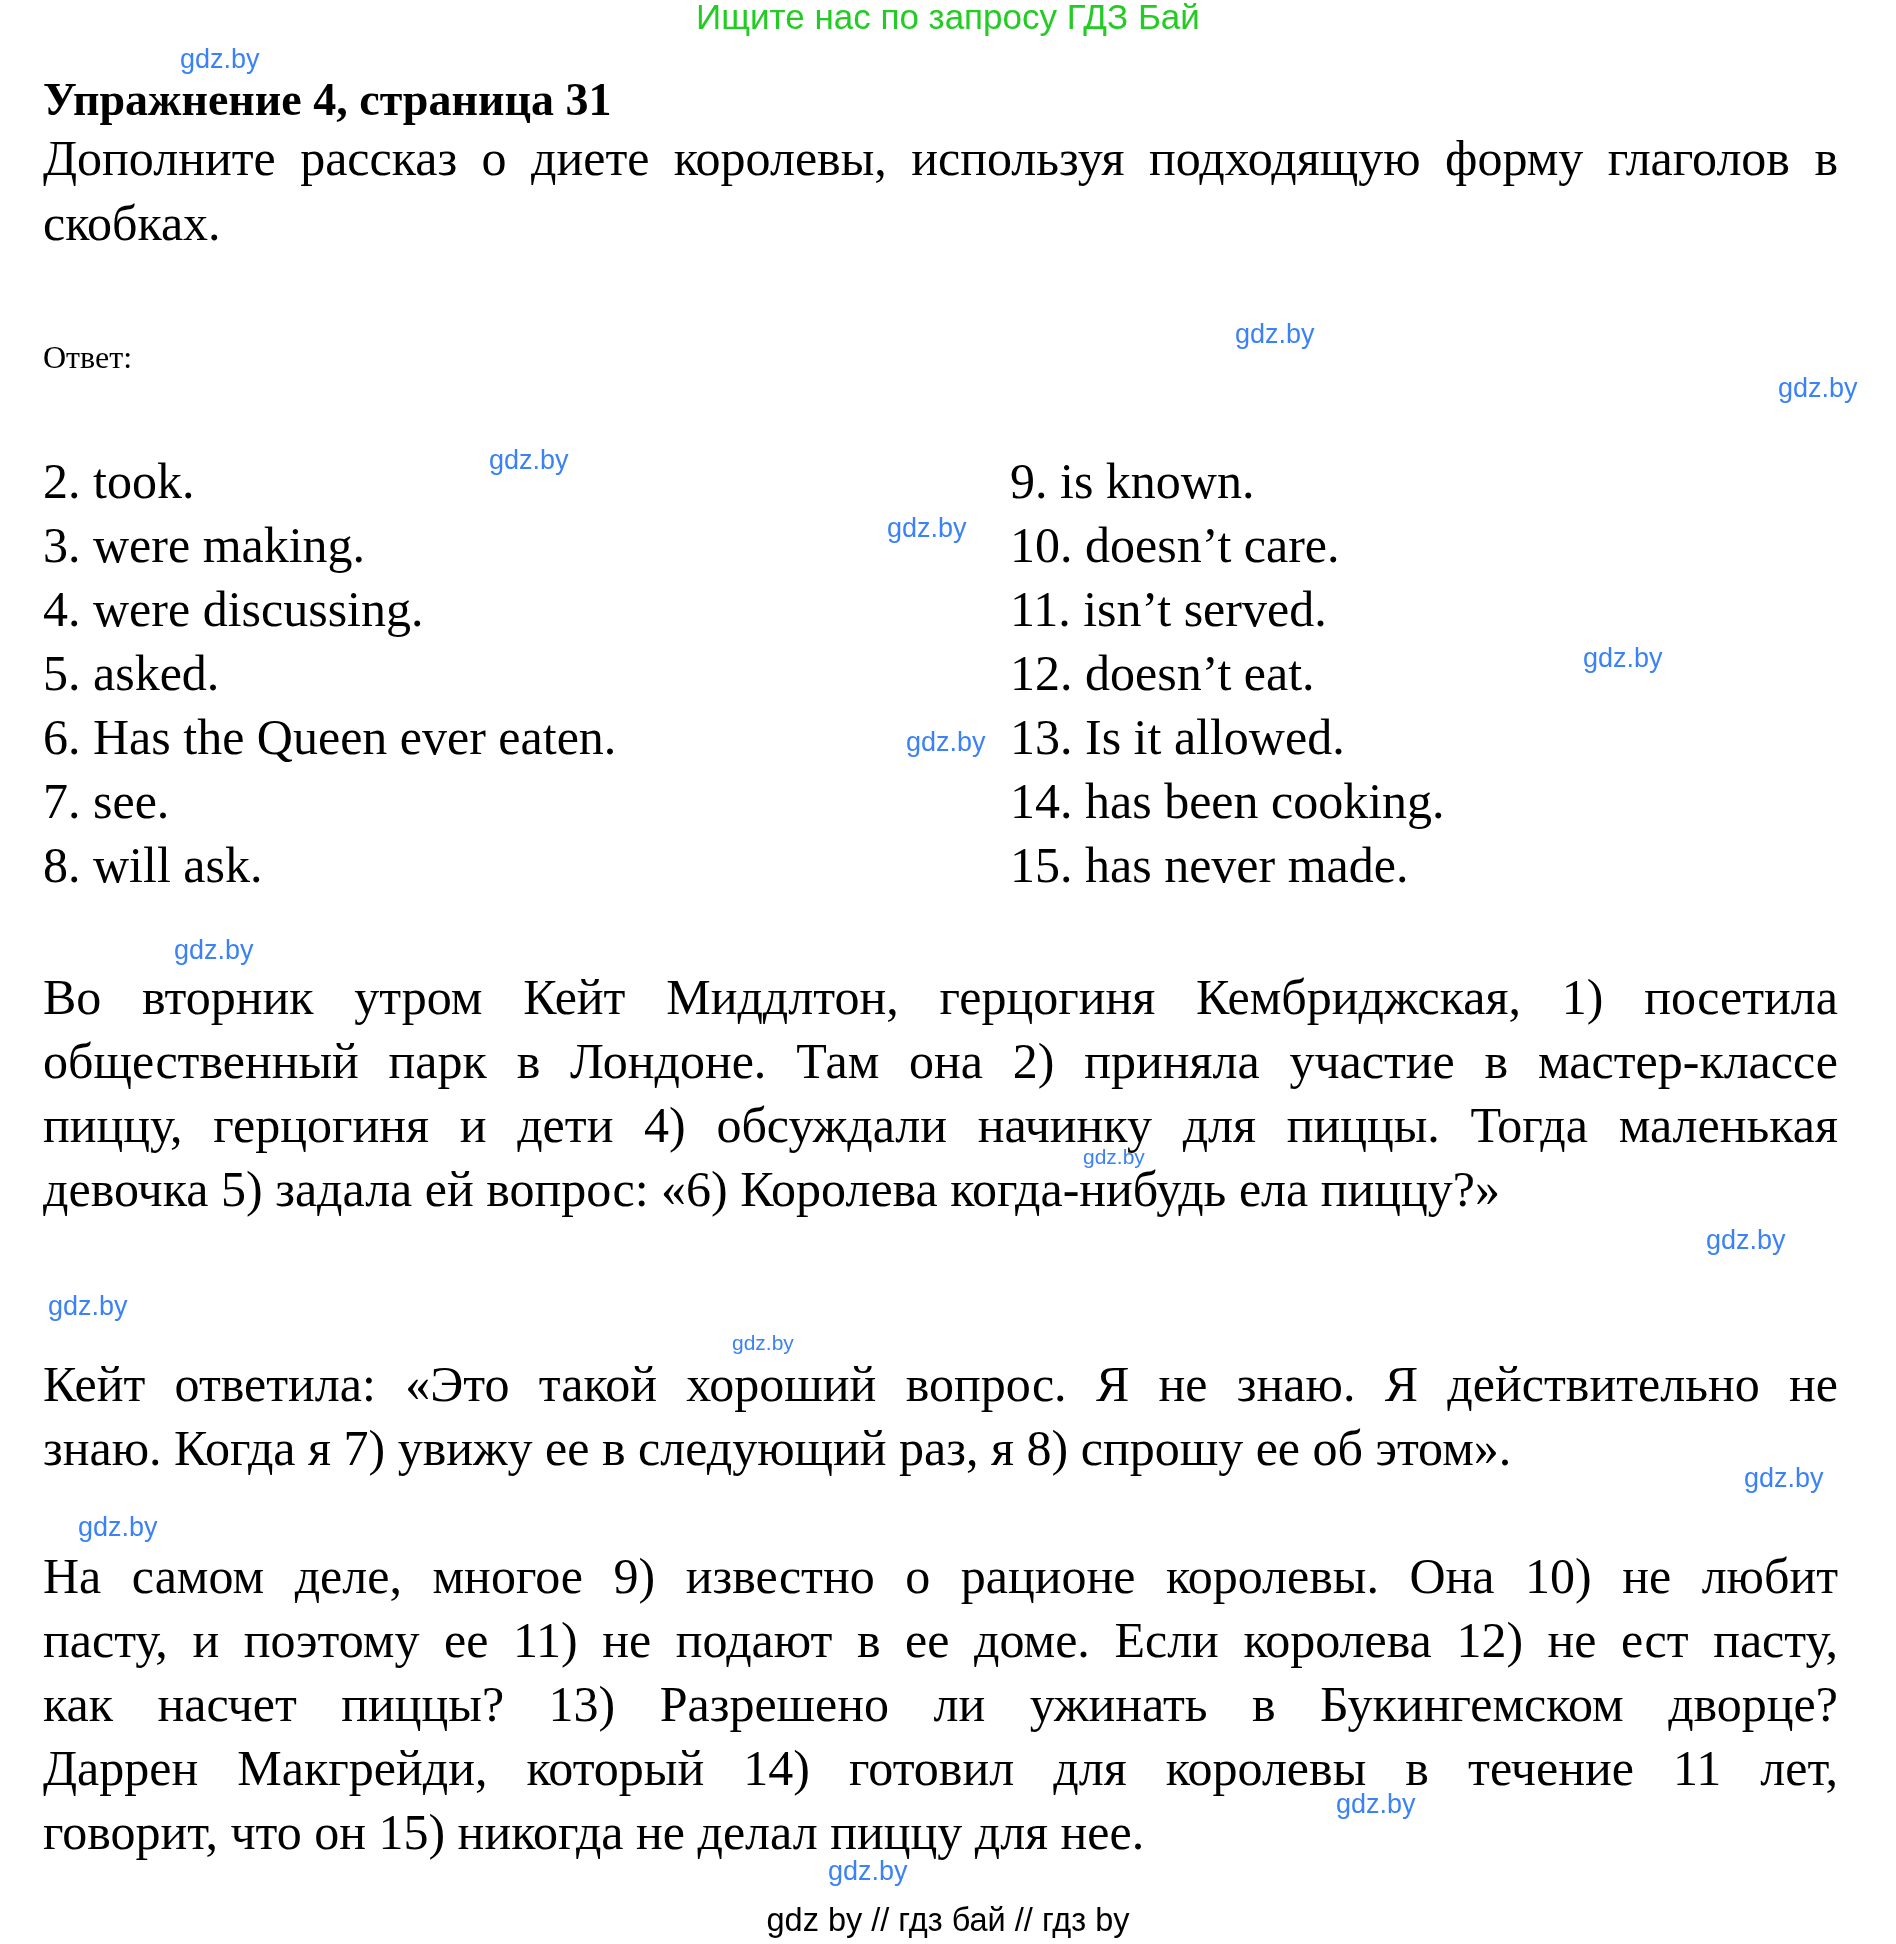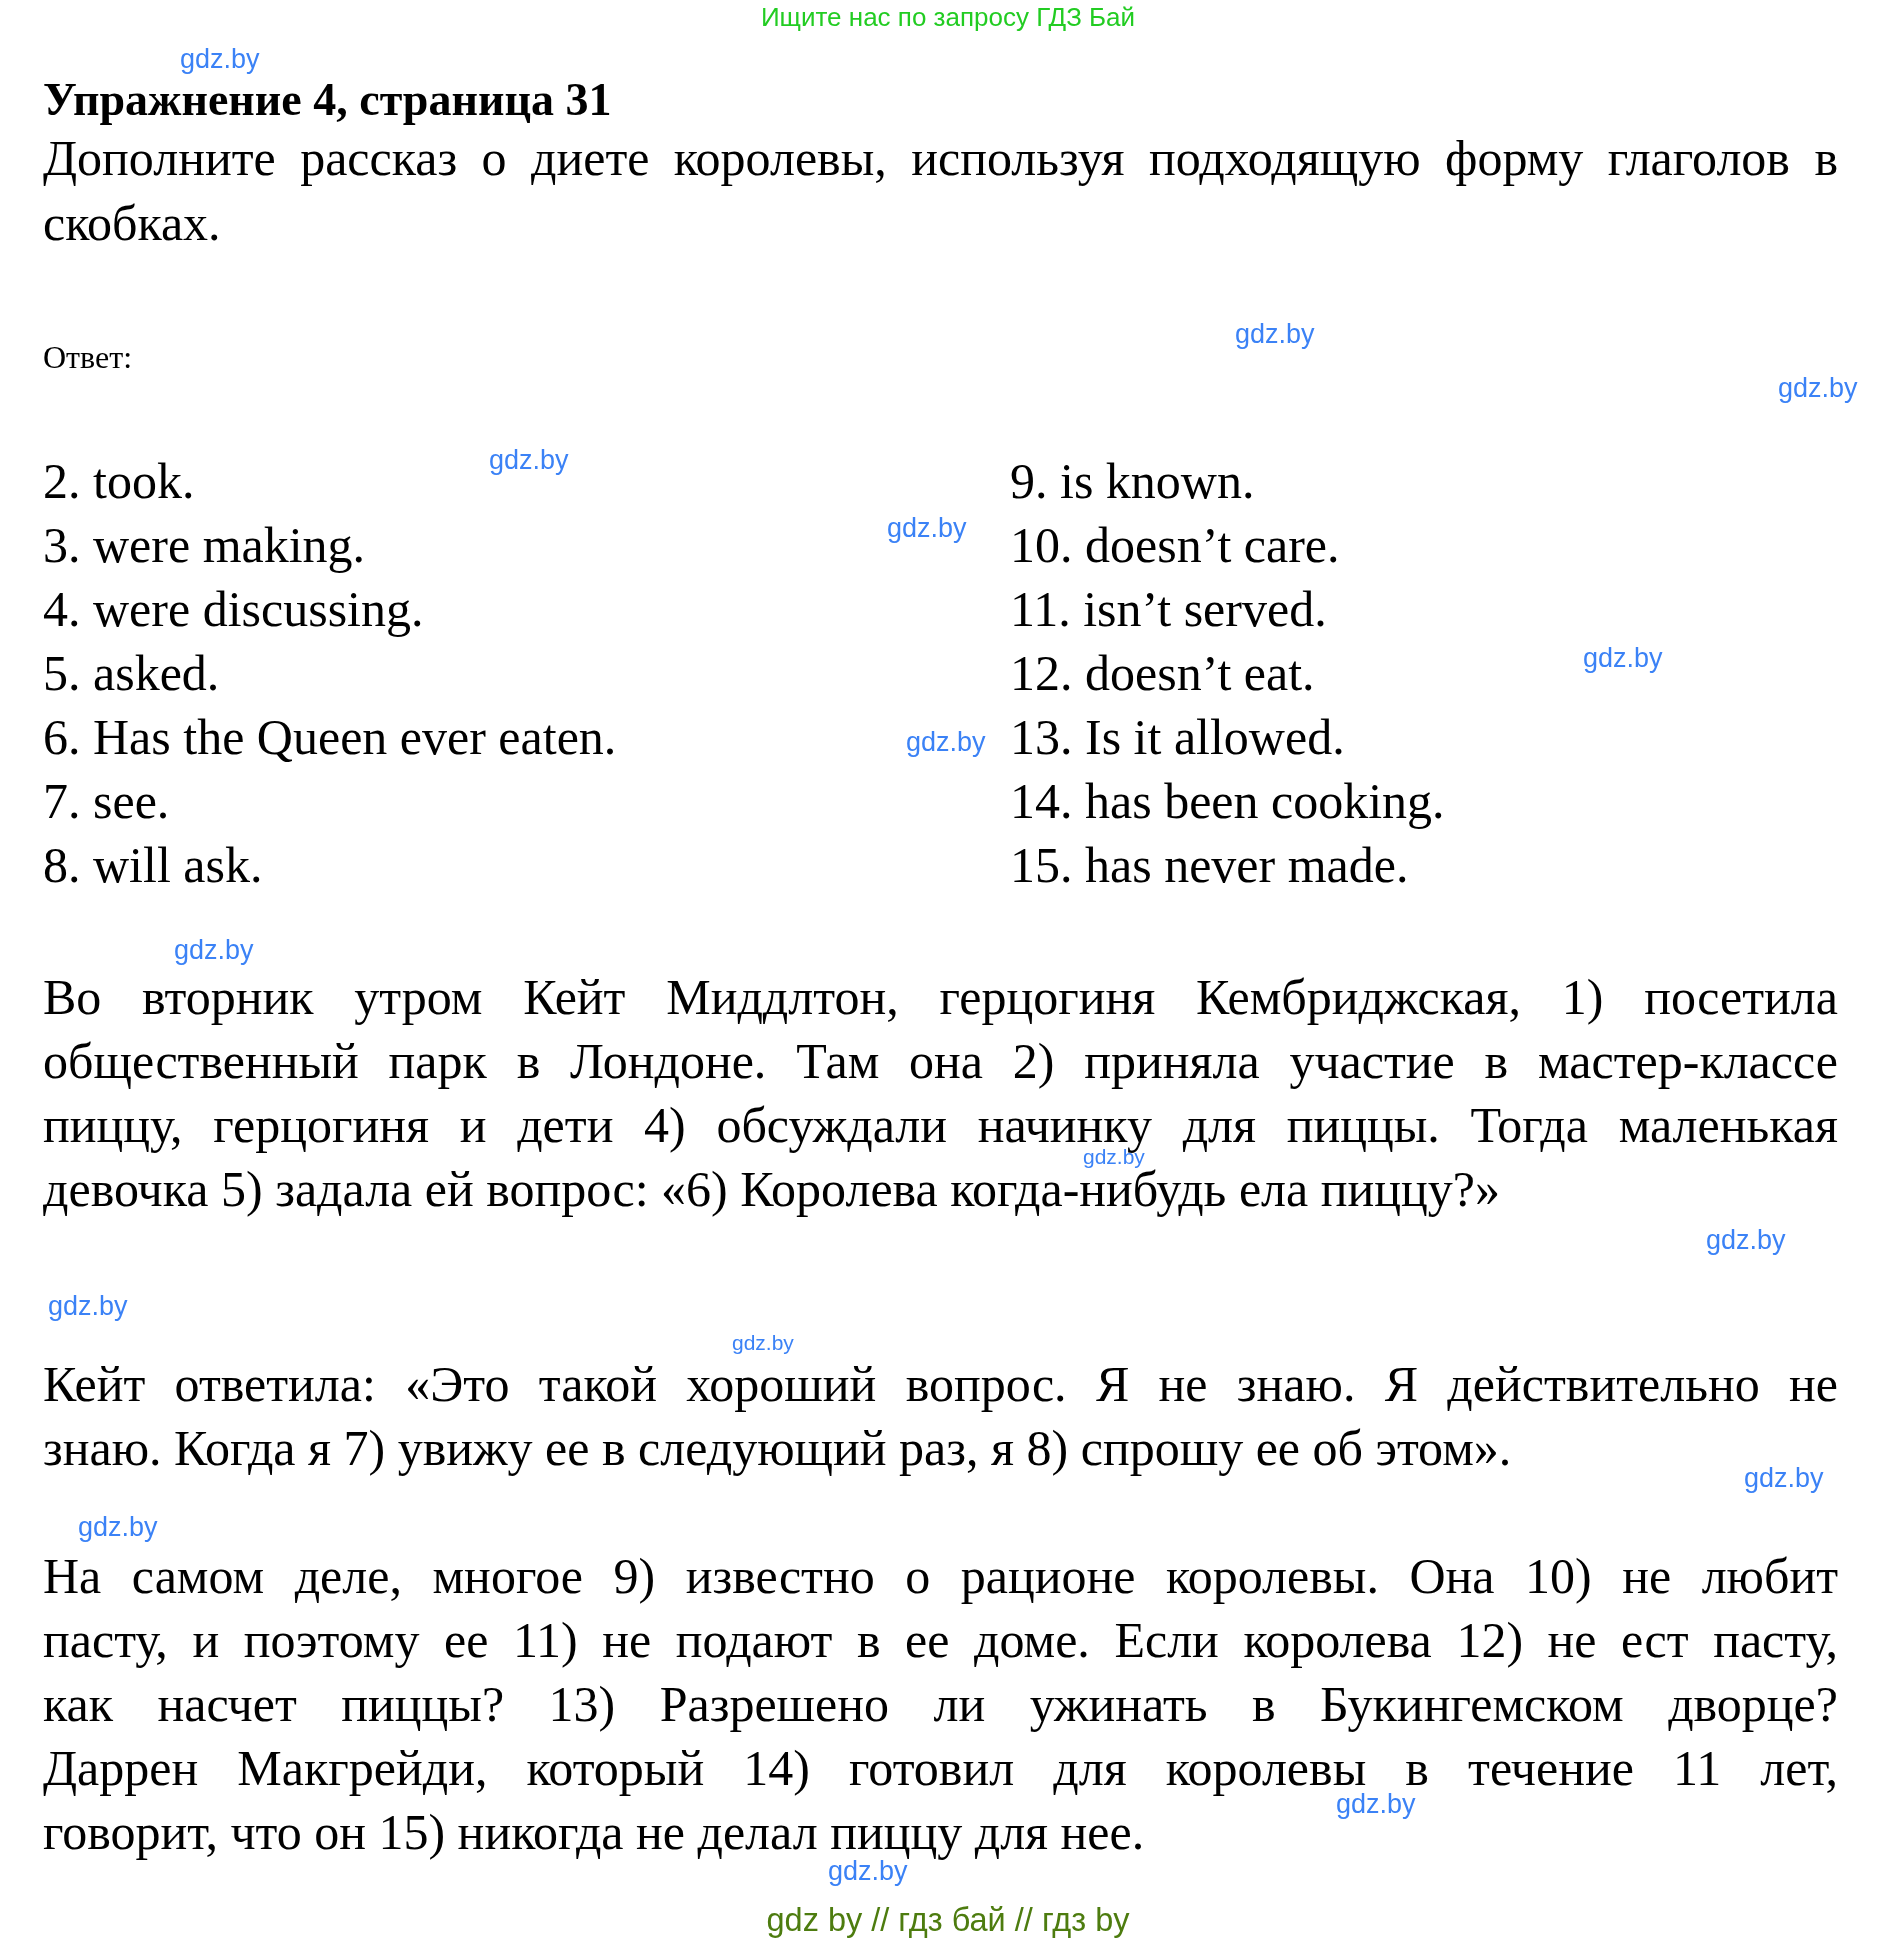--- a/index.html
+++ b/index.html
@@ -7,7 +7,7 @@
   .serif { font-family: "Liberation Serif", "DejaVu Serif", serif; color: #000; }
   .sans { font-family: "Liberation Sans", "DejaVu Sans", sans-serif; }
   .abs { position: absolute; white-space: nowrap; }
-  #top-banner { top: 0px; left: 0; width: 1896px; text-align: center; font-size: 26px; line-height: 34px; color: #22cc22; }
+  #top-banner { top: 0px; left: 0; width: 1896px; text-align: center; font-size: 35px; line-height: 34px; color: #22cc22; }
   #title { left: 43px; top: 69px; font-size: 46px; font-weight: bold; line-height: 61px; }
   #instruction { left: 43px; top: 126px; width: 1795px; font-size: 50px; line-height: 65px; text-align: justify; text-align-last: left; white-space: normal; }
   #answer-label { left: 43px; top: 325px; font-size: 32px; line-height: 65px; }

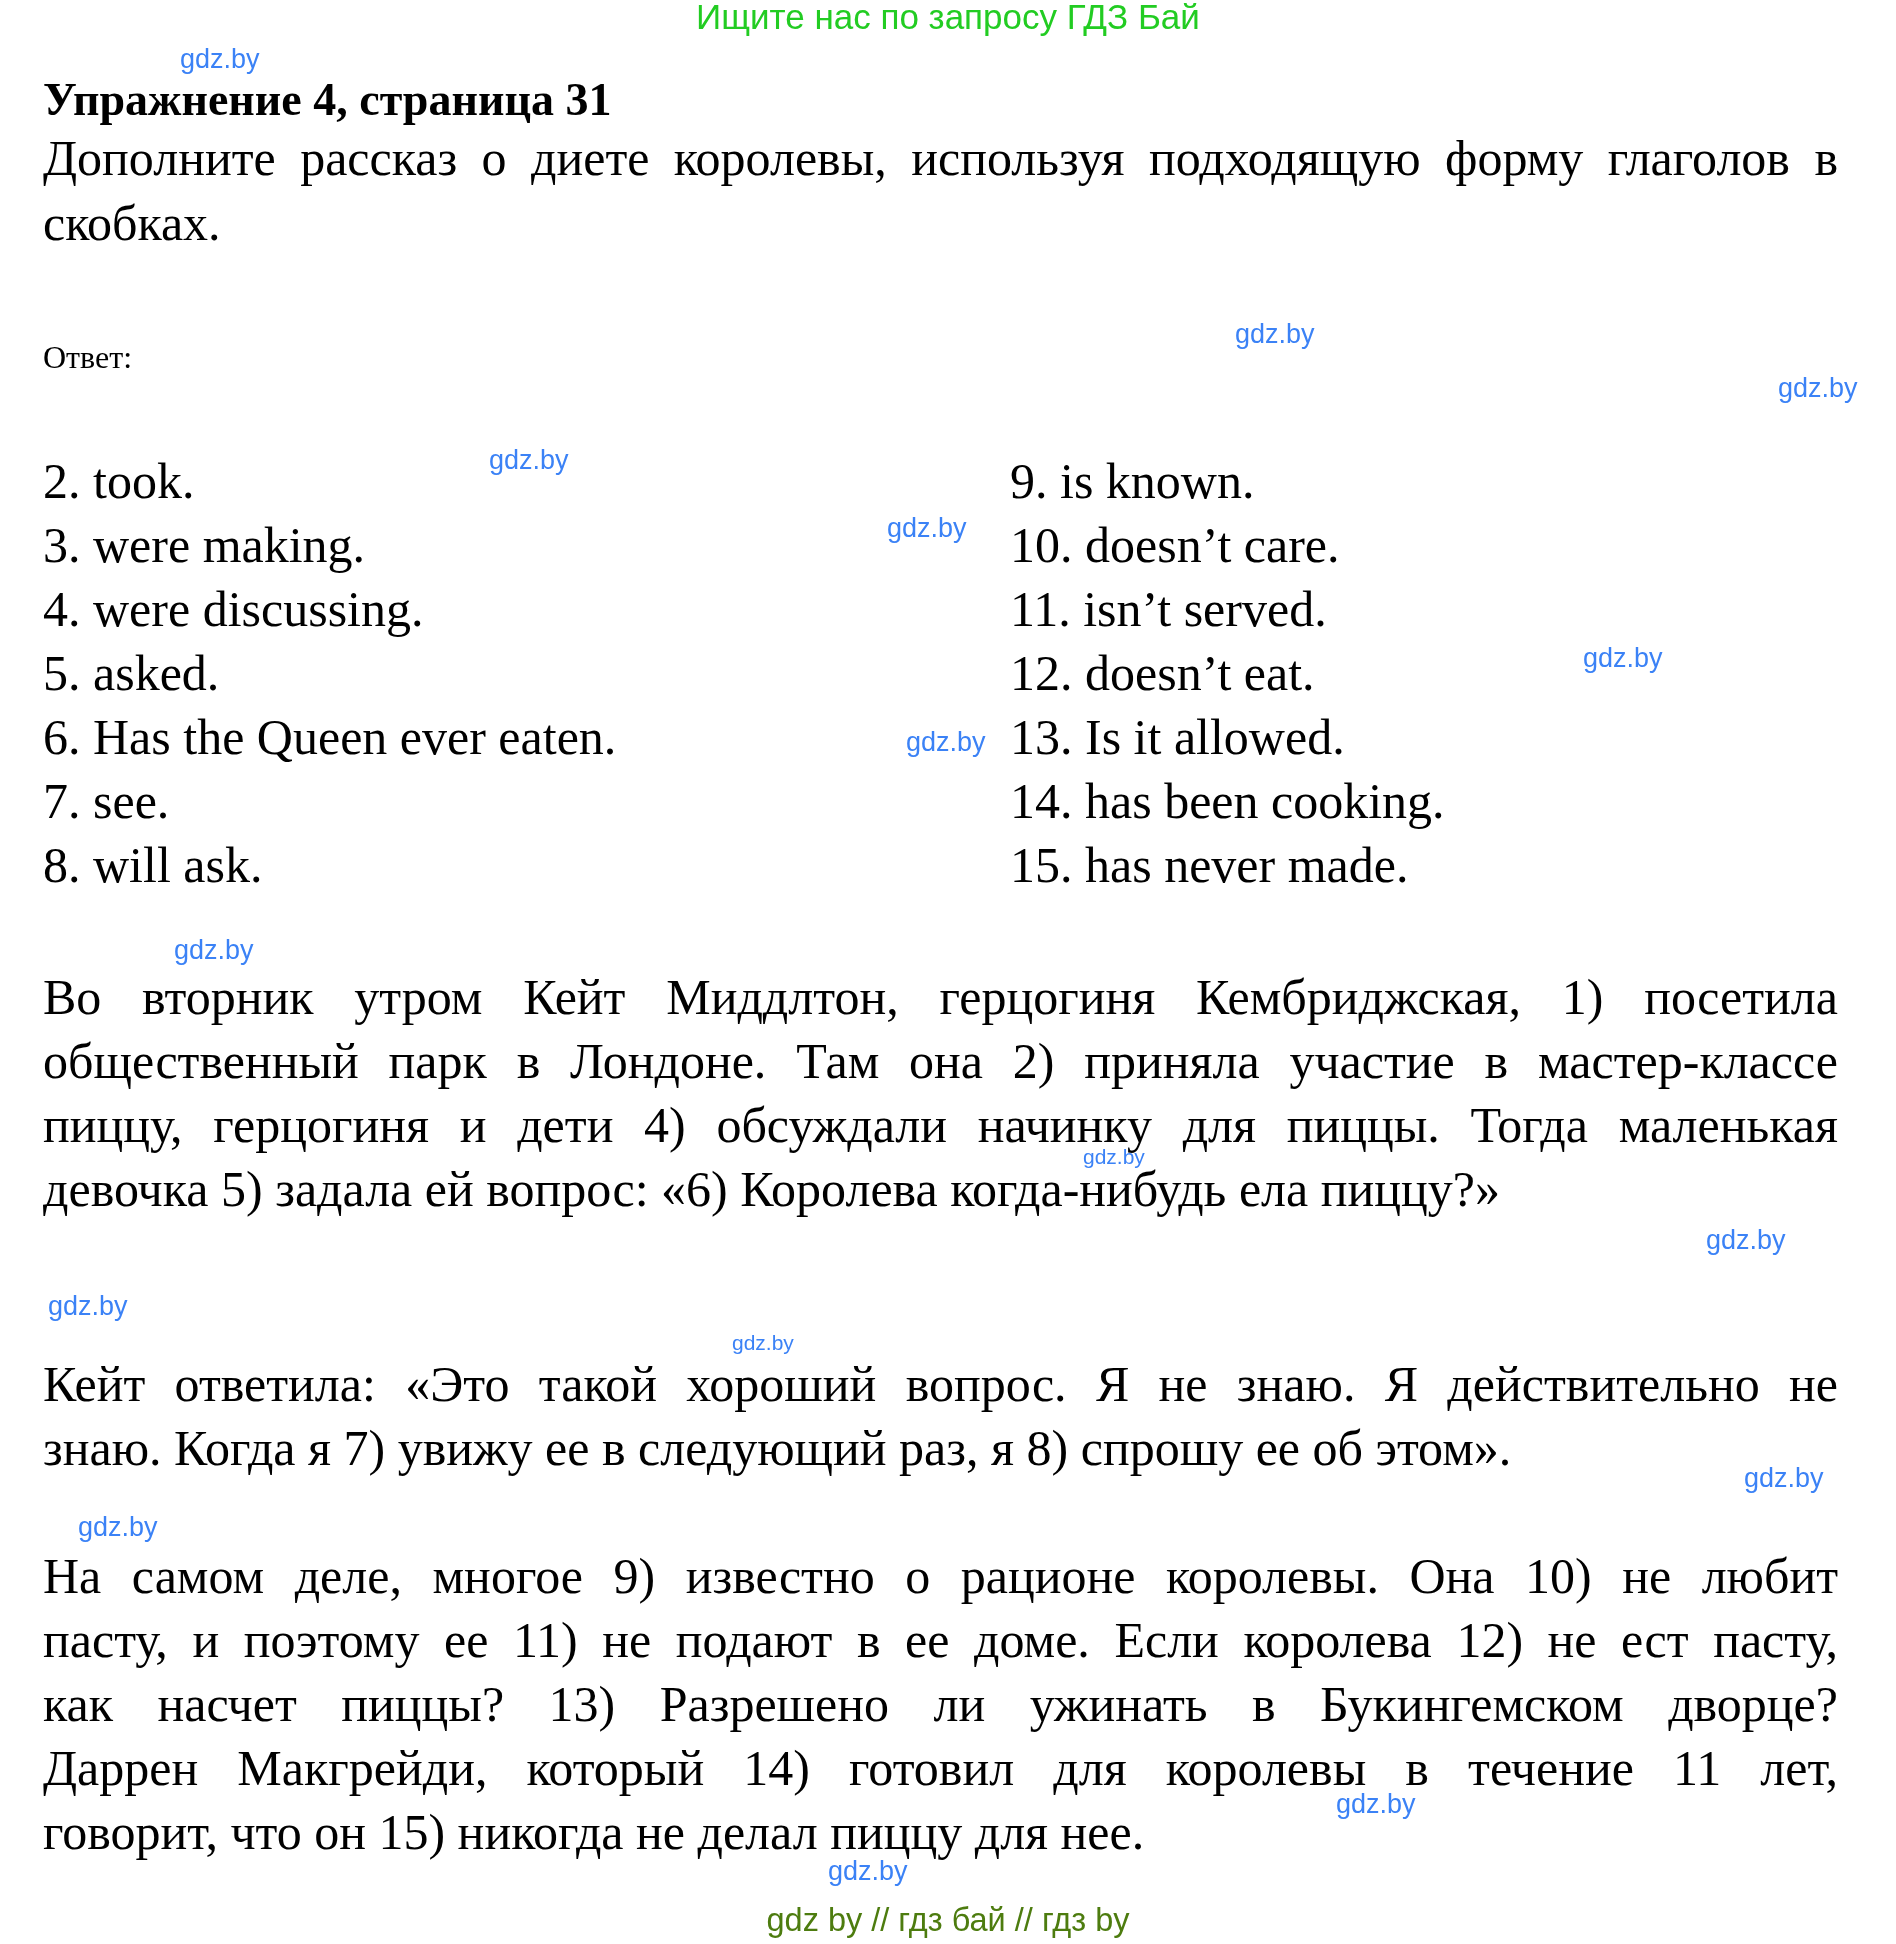--- a/index.html
+++ b/index.html
@@ -23,7 +23,7 @@
   #para2 { top: 1352px; }
   #para3 { top: 1544px; }
   .wm { position: absolute; font-size: 27px; color: #3b82f6; white-space: nowrap; font-family: "Liberation Sans", "DejaVu Sans", sans-serif; }
-  #footer { top: 1902px; left: 0; width: 1896px; text-align: center; font-size: 32.5px; color: #4d7c0f; }
+  #footer { top: 1902px; left: 0; width: 1896px; text-align: center; font-size: 32.5px; color: #000000; }
 </style>
 </head>
 <body>

